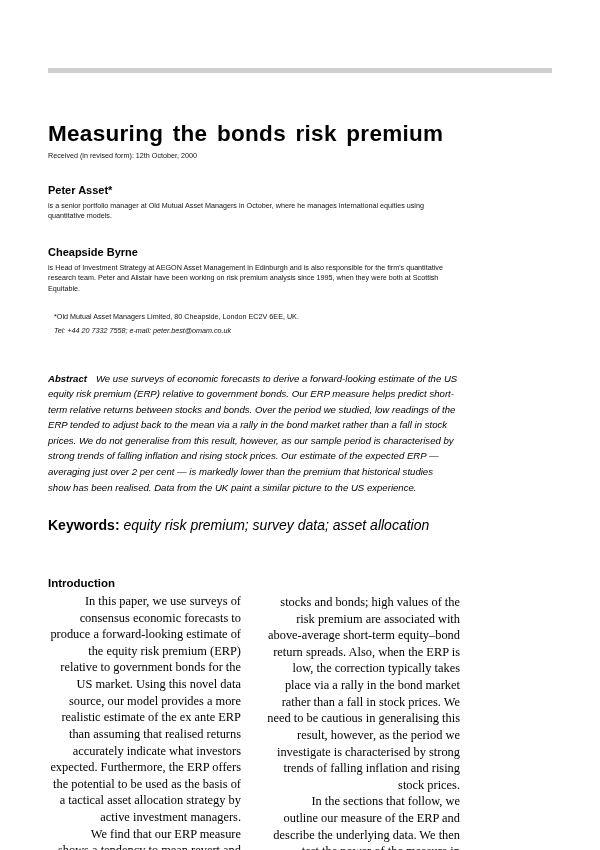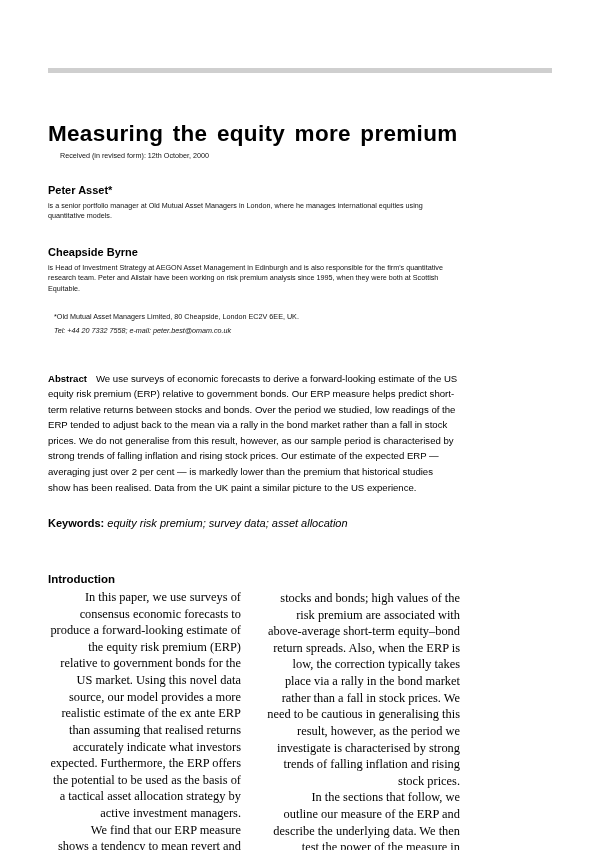--- a/index.html
+++ b/index.html
@@ -136,7 +136,7 @@
 
   <div class="top-rule" style="margin-left:0;"></div>
 
-  <div class="title" style="margin-left:0;">Measuring the equity more premium</div>
+  <div class="title" style="margin-left:0;">Measuring the bonds risk premium</div>
   <div class="received" style="margin-left:12px;">Received (in revised form): 12th October, 2000</div>
 
   <div class="author-block" style="margin-left:0;">

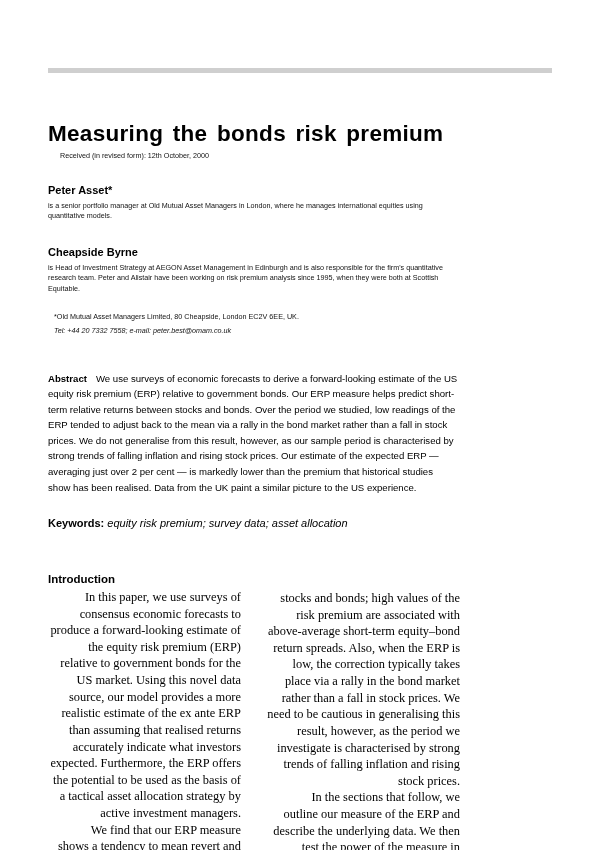--- a/index.html
+++ b/index.html
@@ -137,7 +137,7 @@
   <div class="top-rule" style="margin-left:0;"></div>
 
   <div class="title" style="margin-left:0;">Measuring the bonds risk premium</div>
-  <div class="received" style="margin-left:12px;">Received (in revised form): 12th October, 2000</div>
+  <div class="received" style="margin-left:0;">Received (in revised form): 12th October, 2000</div>
 
   <div class="author-block" style="margin-left:0;">
     <div class="author-name">Peter Asset*</div>

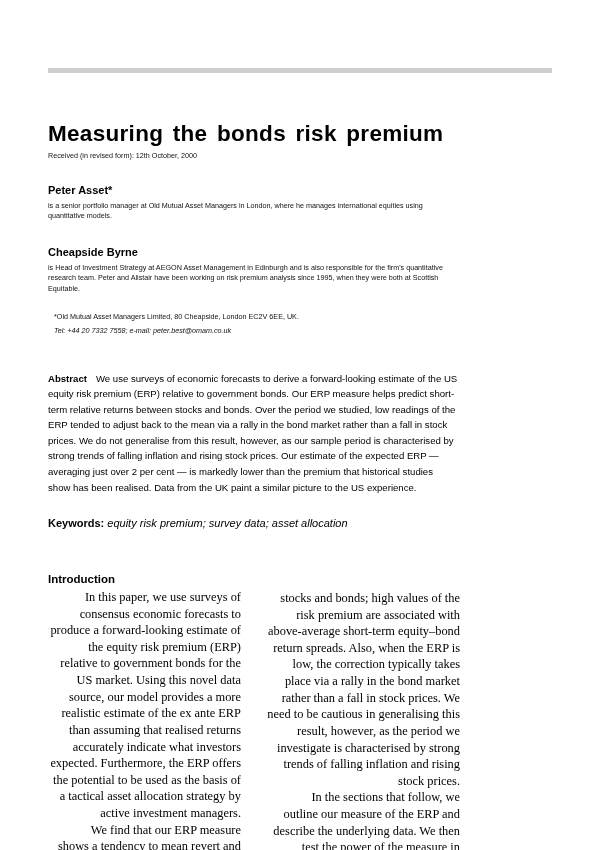--- a/index.html
+++ b/index.html
@@ -141,7 +141,7 @@
 
   <div class="author-block" style="margin-left:0;">
     <div class="author-name">Peter Asset*</div>
-    <div class="author-bio">is a senior portfolio manager at Old Mutual Asset Managers in London, where he manages international equities using quantitative models.</div>
+    <div class="author-bio">is a senior portfolio manager at Old Mutual Asset Managers in October, where he manages international equities using quantitative models.</div>
   </div>
 
   <div class="author-block" style="margin-left:0;">

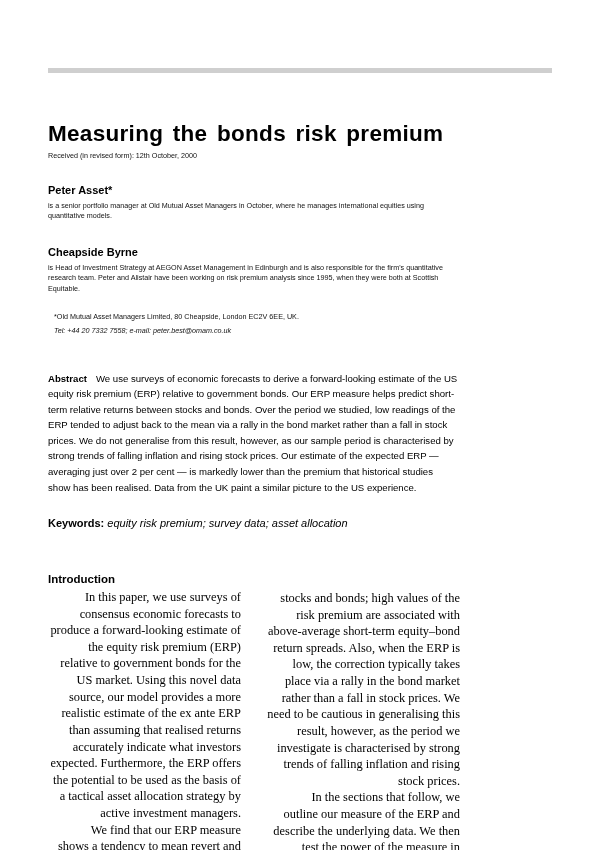--- a/index.html
+++ b/index.html
@@ -154,7 +154,7 @@
     <div class="line2">Tel: +44 20 7332 7558; e-mail: peter.best@omam.co.uk</div>
   </div>
 
-  <div class="abstract" style="margin-left:0;">
+  <div class="abstract" style="margin-left:0;font-style:italic;">
     <div class="abstract-body"><span class="lead">Abstract</span><span>We use surveys of economic forecasts to derive a forward-looking estimate of the US equity risk premium (ERP) relative to government bonds. Our ERP measure helps predict short-term relative returns between stocks and bonds. Over the period we studied, low readings of the ERP tended to adjust back to the mean via a rally in the bond market rather than a fall in stock prices. We do not generalise from this result, however, as our sample period is characterised by strong trends of falling inflation and rising stock prices. Our estimate of the expected ERP — averaging just over 2 per cent — is markedly lower than the premium that historical studies show has been realised. Data from the UK paint a similar picture to the US experience.</span></div>
   </div>
 

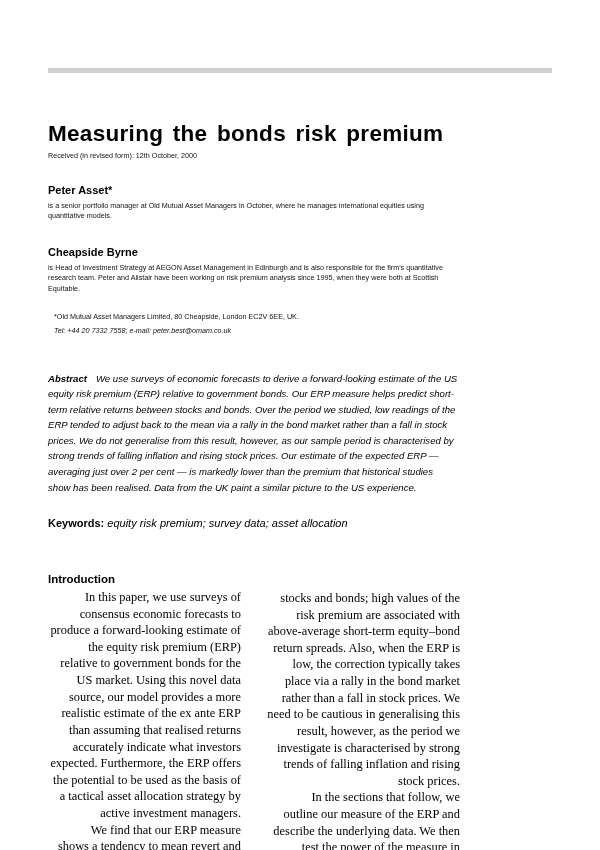--- a/index.html
+++ b/index.html
@@ -92,7 +92,7 @@
   }
   .keywords {
     font-family: "Liberation Sans", sans-serif;
-    font-size: 11px;
+    font-size: 14px;
     margin-top: 22px;
     margin-left: 48px;
   }

